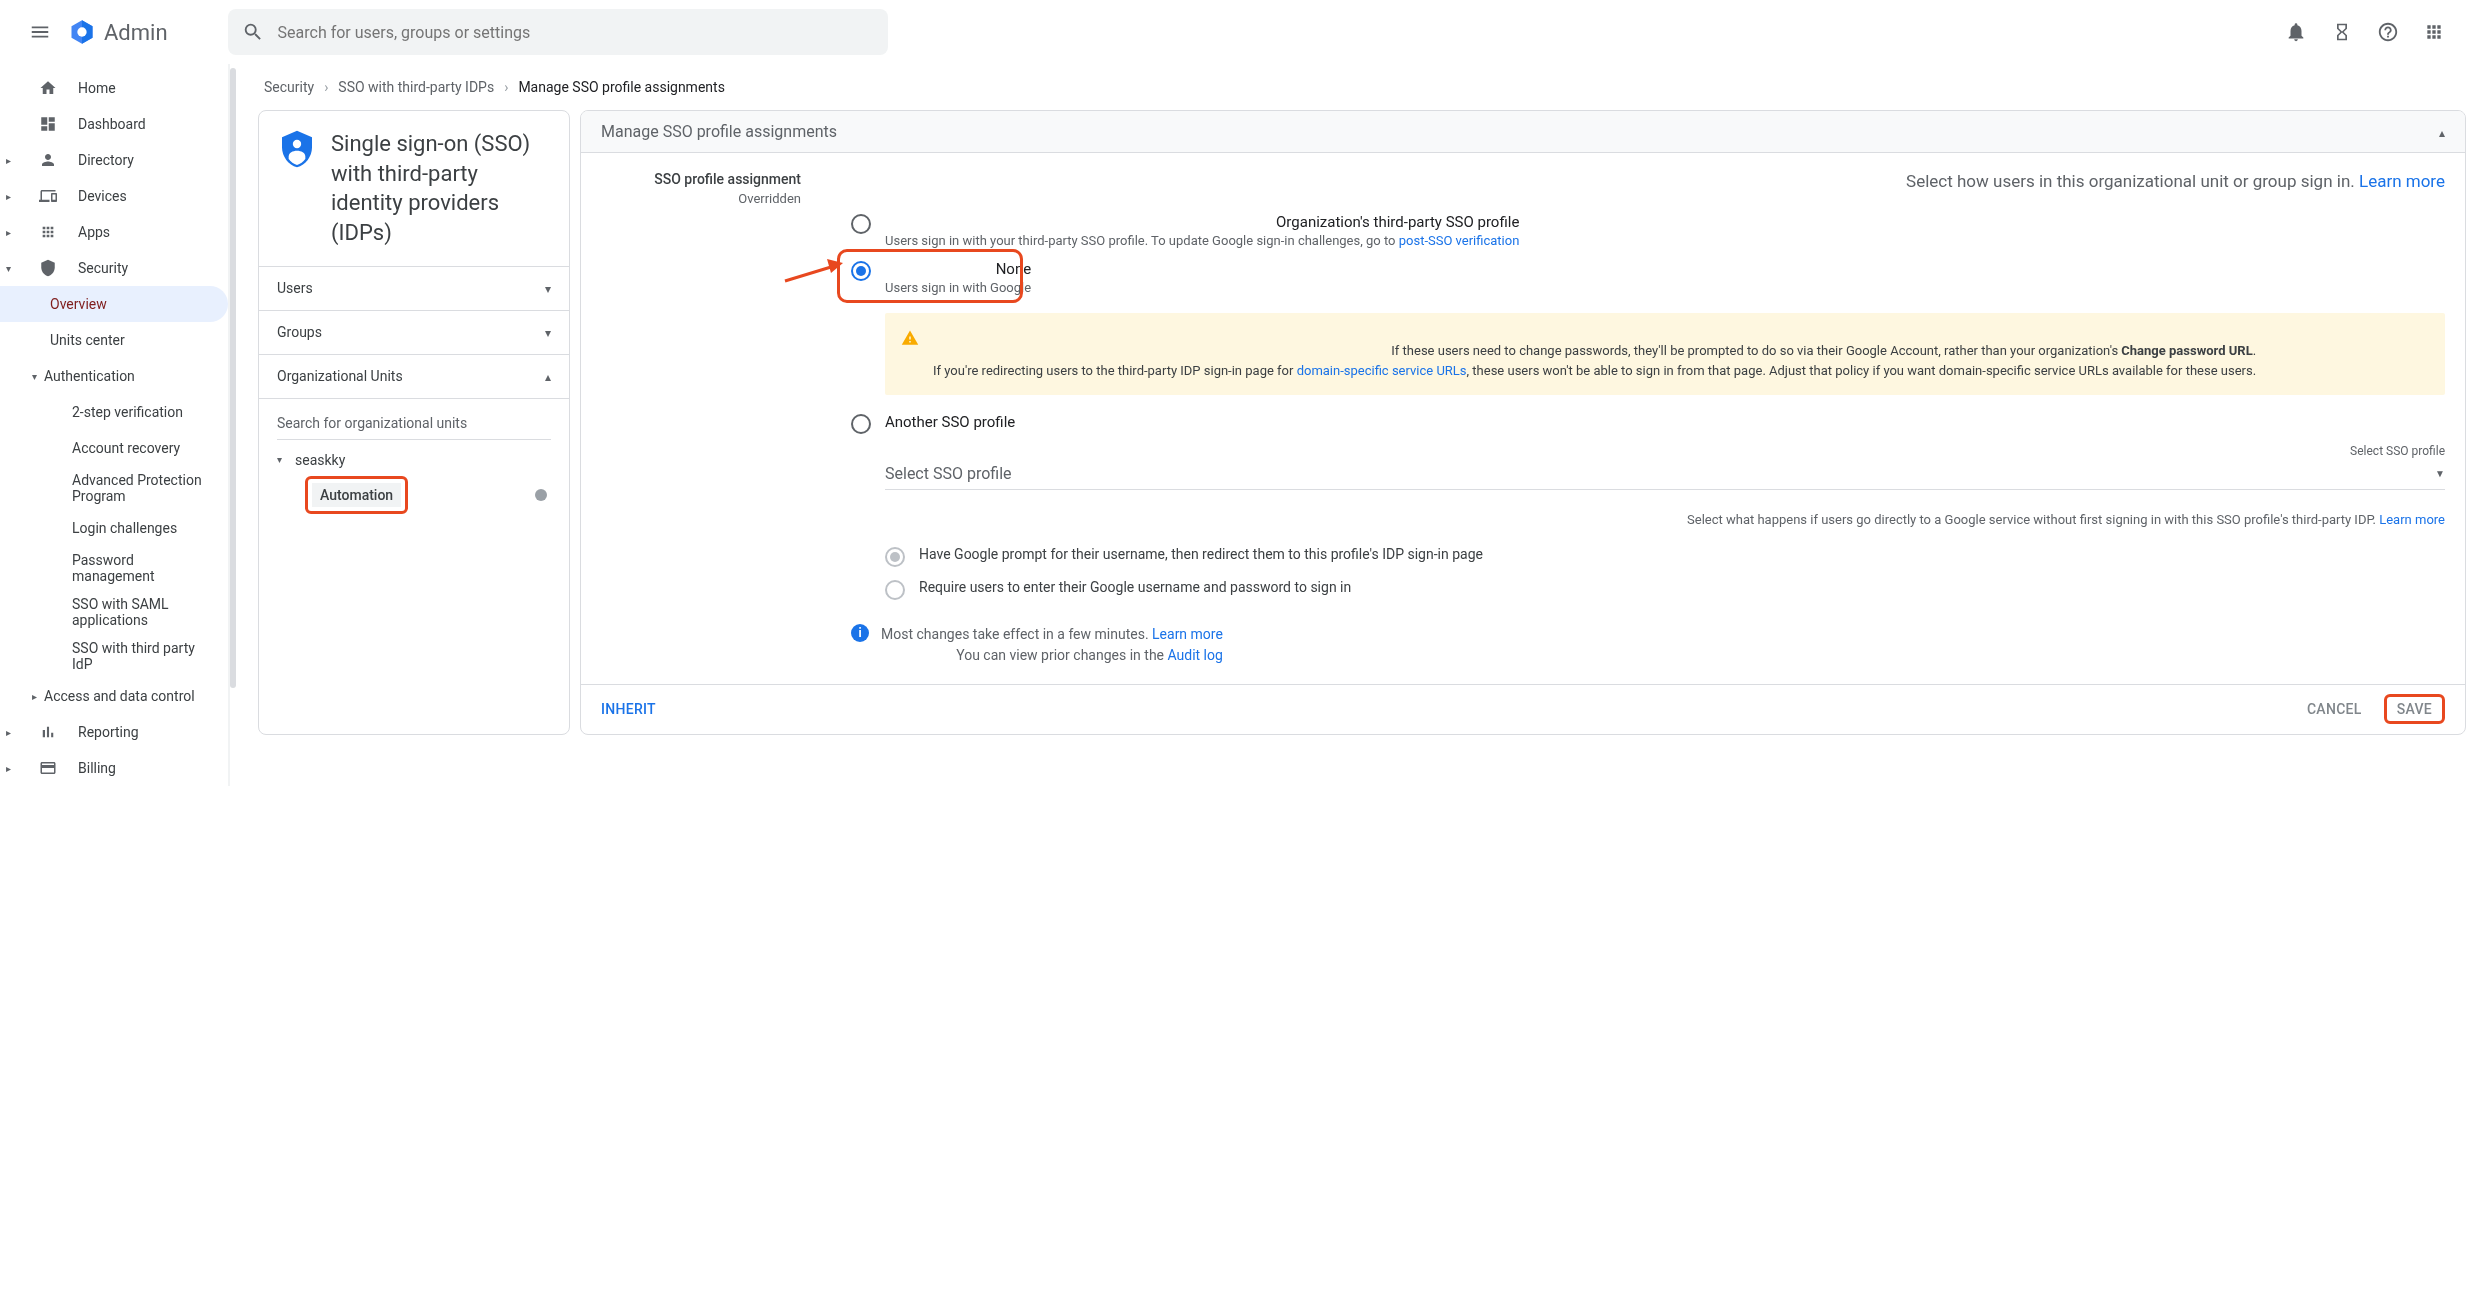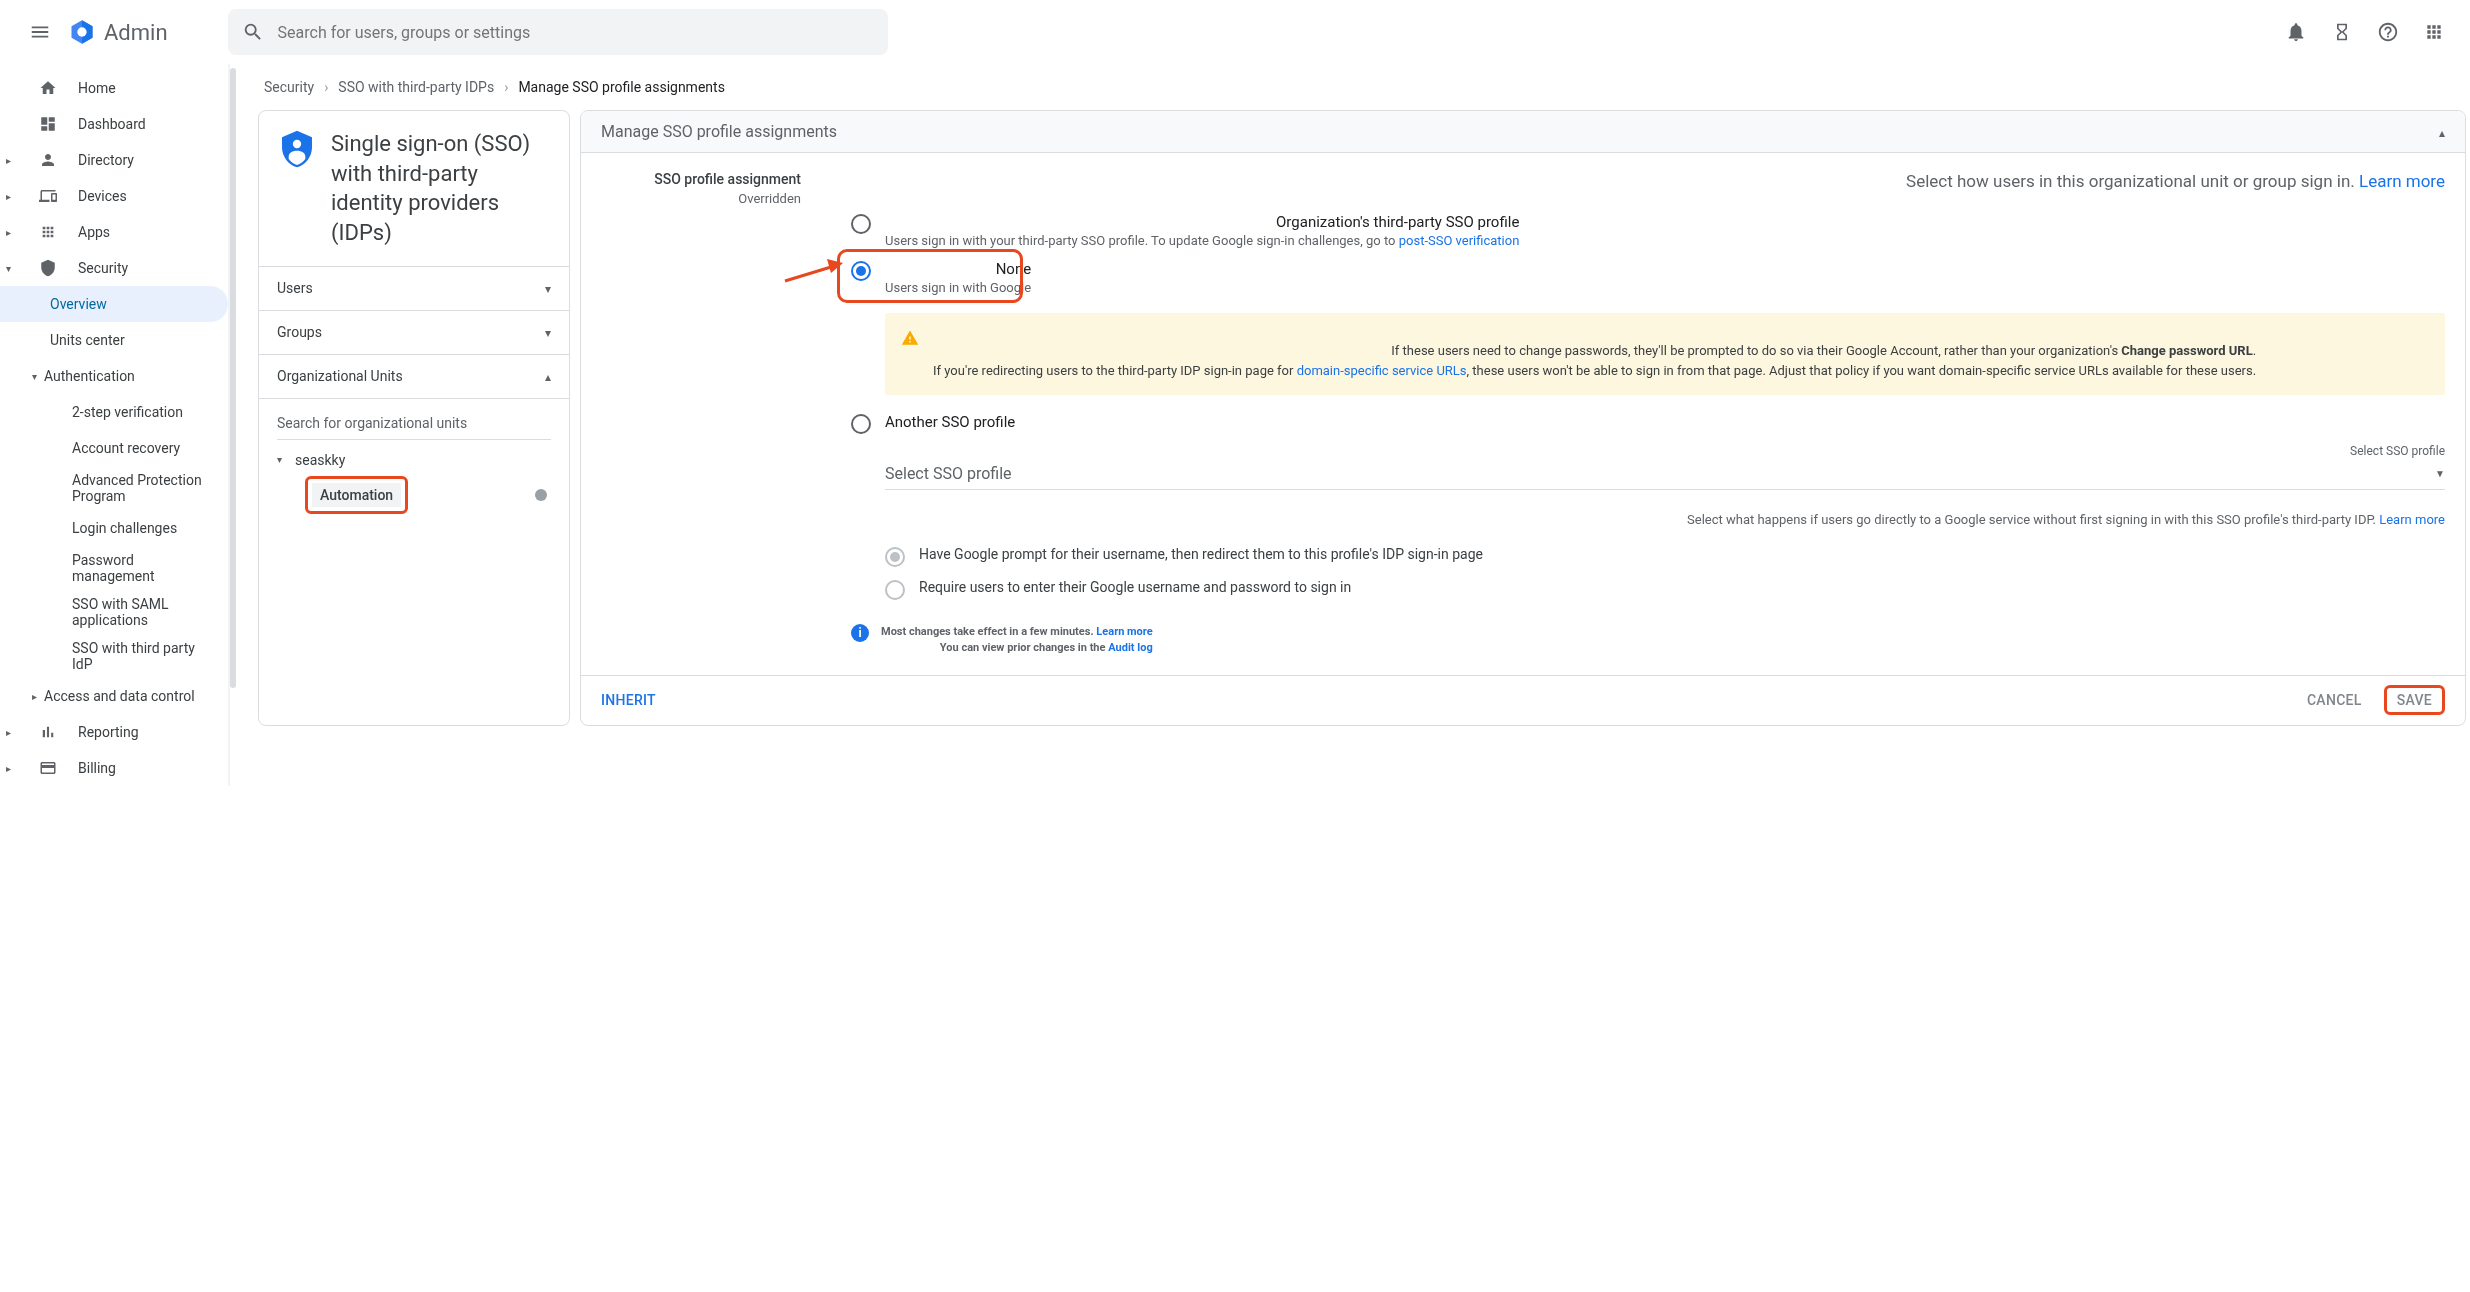--- a/index.html
+++ b/index.html
@@ -23,7 +23,7 @@
 .nav-item .nav-icon { width: 20px; display: flex; align-items: center; justify-content: center; color: #5f6368; }
 .sub-items { margin-left: 0; }
 .sub-item { display: flex; align-items: center; height: 36px; padding-left: 50px; color: #3c4043; cursor: pointer; border-radius: 0 18px 18px 0; font-size: 14px; }
-.sub-item.active { background: #e8f0fe; color: #0369a1; }
+.sub-item.active { background: #e8f0fe; color: #7f1d1d; }
 .sub2-item { display: flex; align-items: center; min-height: 36px; padding: 6px 10px 6px 72px; color: #3c4043; cursor: pointer; font-size: 14px; }
 .sub2-head { display: flex; align-items: center; height: 36px; padding-left: 50px; color: #3c4043; font-size: 14px; }
 .sub2-head .tri { width: 12px; margin-left: -18px; font-size: 10px; color: #5f6368; }

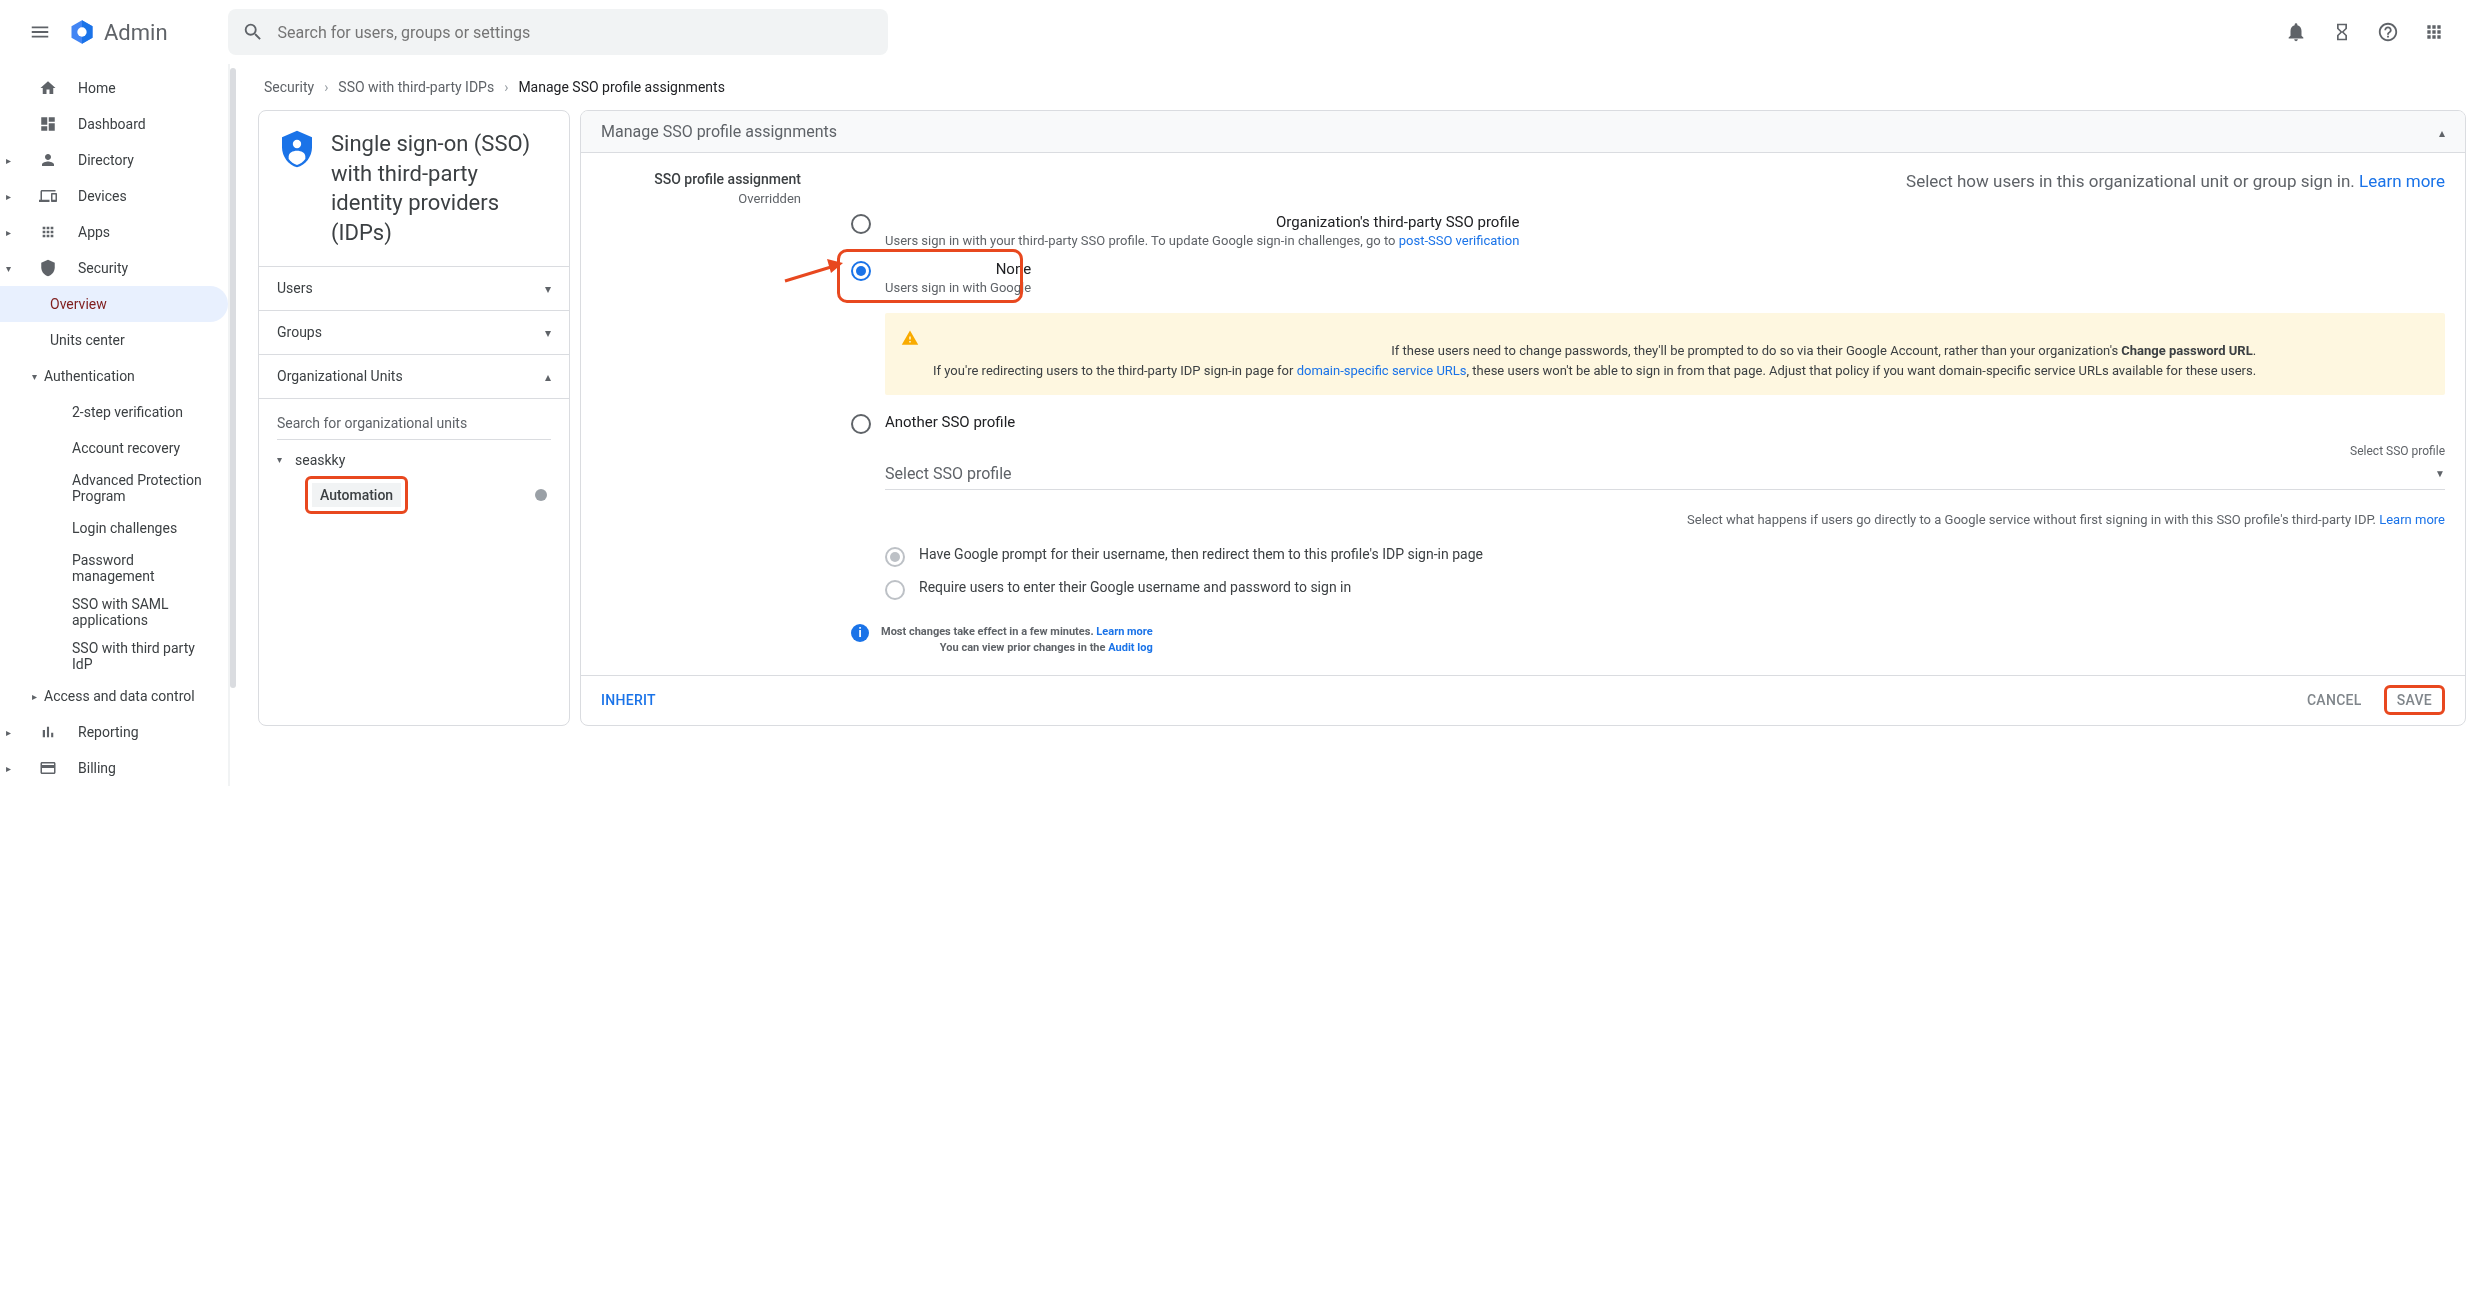--- a/index.html
+++ b/index.html
@@ -90,7 +90,7 @@
 
 .info-row { display: flex; align-items: flex-start; gap: 12px; margin-top: 18px; }
 .info-icon { width: 18px; height: 18px; background: #1a73e8; color: #fff; border-radius: 50%; display: flex; align-items: center; justify-content: center; font-size: 12px; font-weight: 700; flex-shrink: 0; }
-.info-text { color: #5f6368; font-size: 11px; line-height: 1.5; font-weight: bold; }
+.info-text { color: #5f6368; font-size: 14px; line-height: 1.5; }
 .info-text a.link { color: #1a73e8; text-decoration: none; }
 
 .rc-foot { border-top: 1px solid #dadce0; height: 50px; display: flex; align-items: center; padding: 0 20px; }

